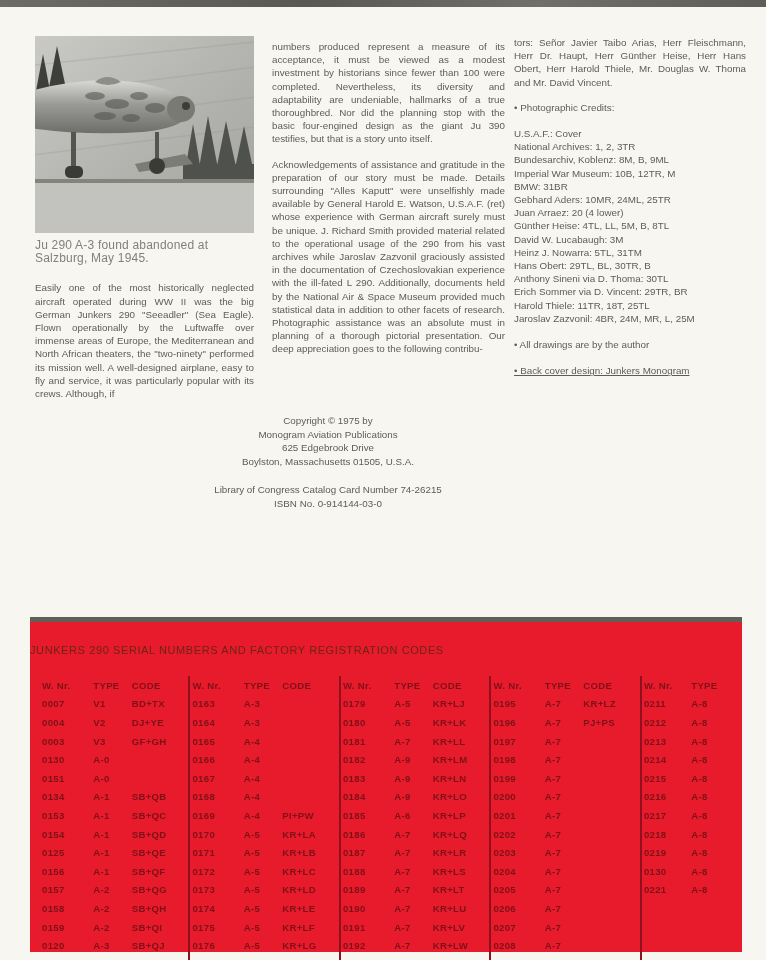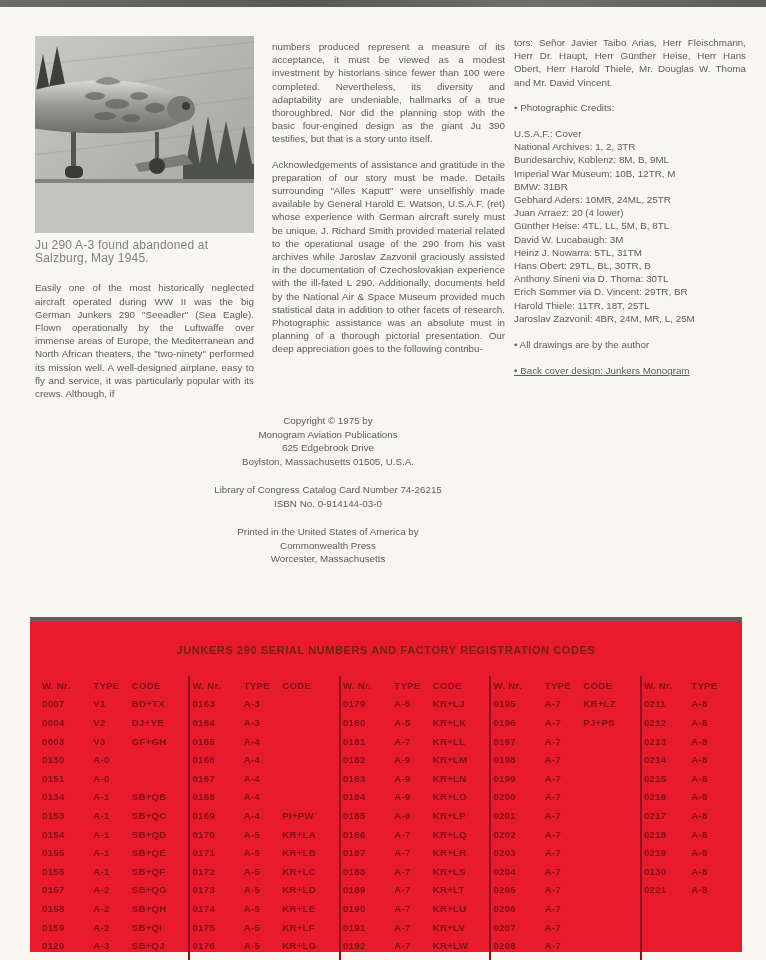--- a/index.html
+++ b/index.html
@@ -167,9 +167,6 @@
 Boylston, Massachusetts 01505, U.S.A.</p>
   <p class="pre">Library of Congress Catalog Card Number 74-26215
 ISBN No. 0-914144-03-0</p>
-  <p class="pre">Printed in the United States of America by
-Commonwealth Press
-Worcester, Massachusetts</p>
 </div>
 
 <div class="table-card">

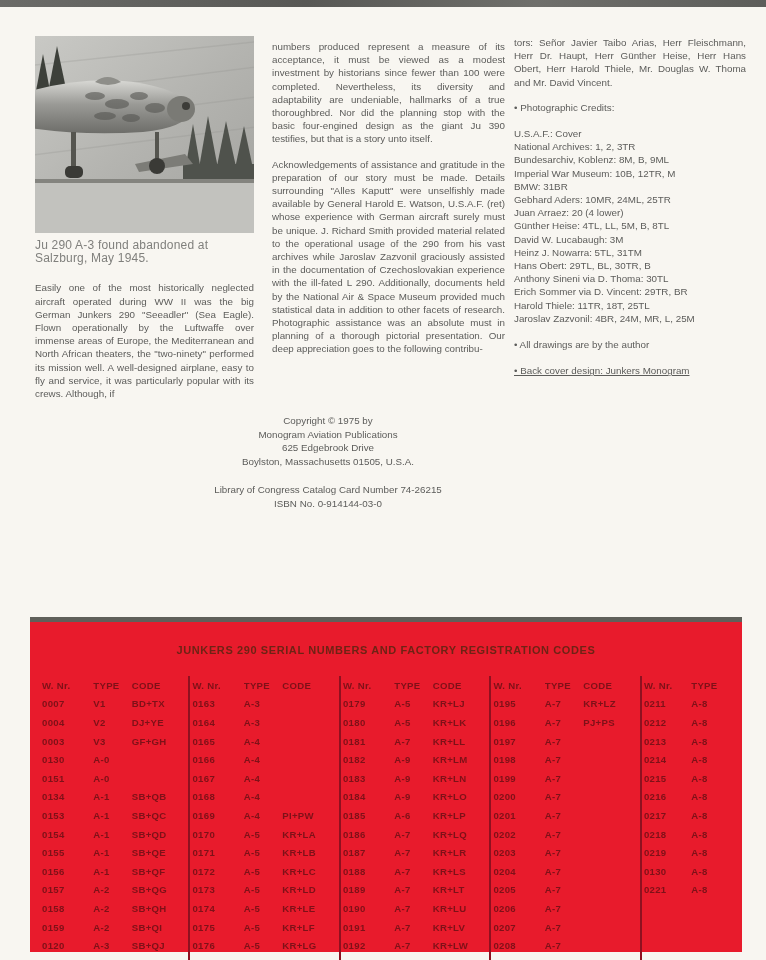--- a/index.html
+++ b/index.html
@@ -44,8 +44,8 @@
     box-sizing:border-box;
   }
   .table-title{
-    text-align:center;margin-top:22px;
-    color:#6e2315;font-weight:bold;font-size:11px;letter-spacing:.6px;
+    margin-top:22px;
+    color:#6e2315;font-weight:normal;font-size:11px;letter-spacing:.6px;
   }
   .table-groups{
     display:flex;margin:20px 8px 0 10px;

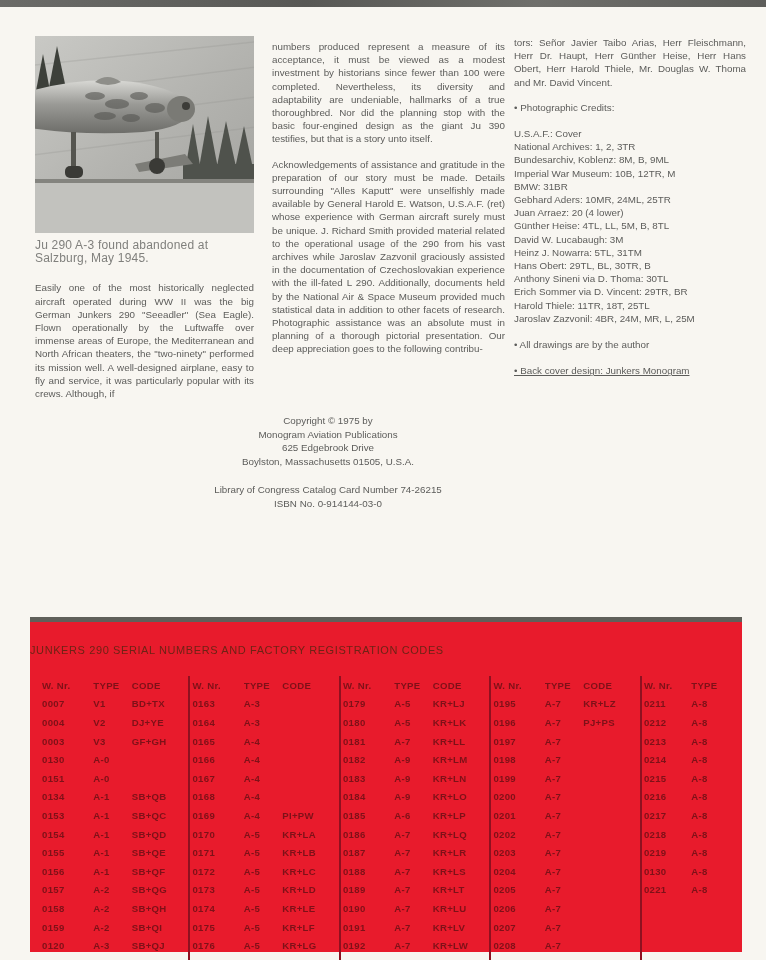--- a/index.html
+++ b/index.html
@@ -219,7 +219,7 @@
           <span class="tcell c2">SB+QD</span>
         </div>
         <div class="trow">
-          <span class="tcell c0">0155</span>
+          <span class="tcell c0">0125</span>
           <span class="tcell c1">A-1</span>
           <span class="tcell c2">SB+QE</span>
         </div>

